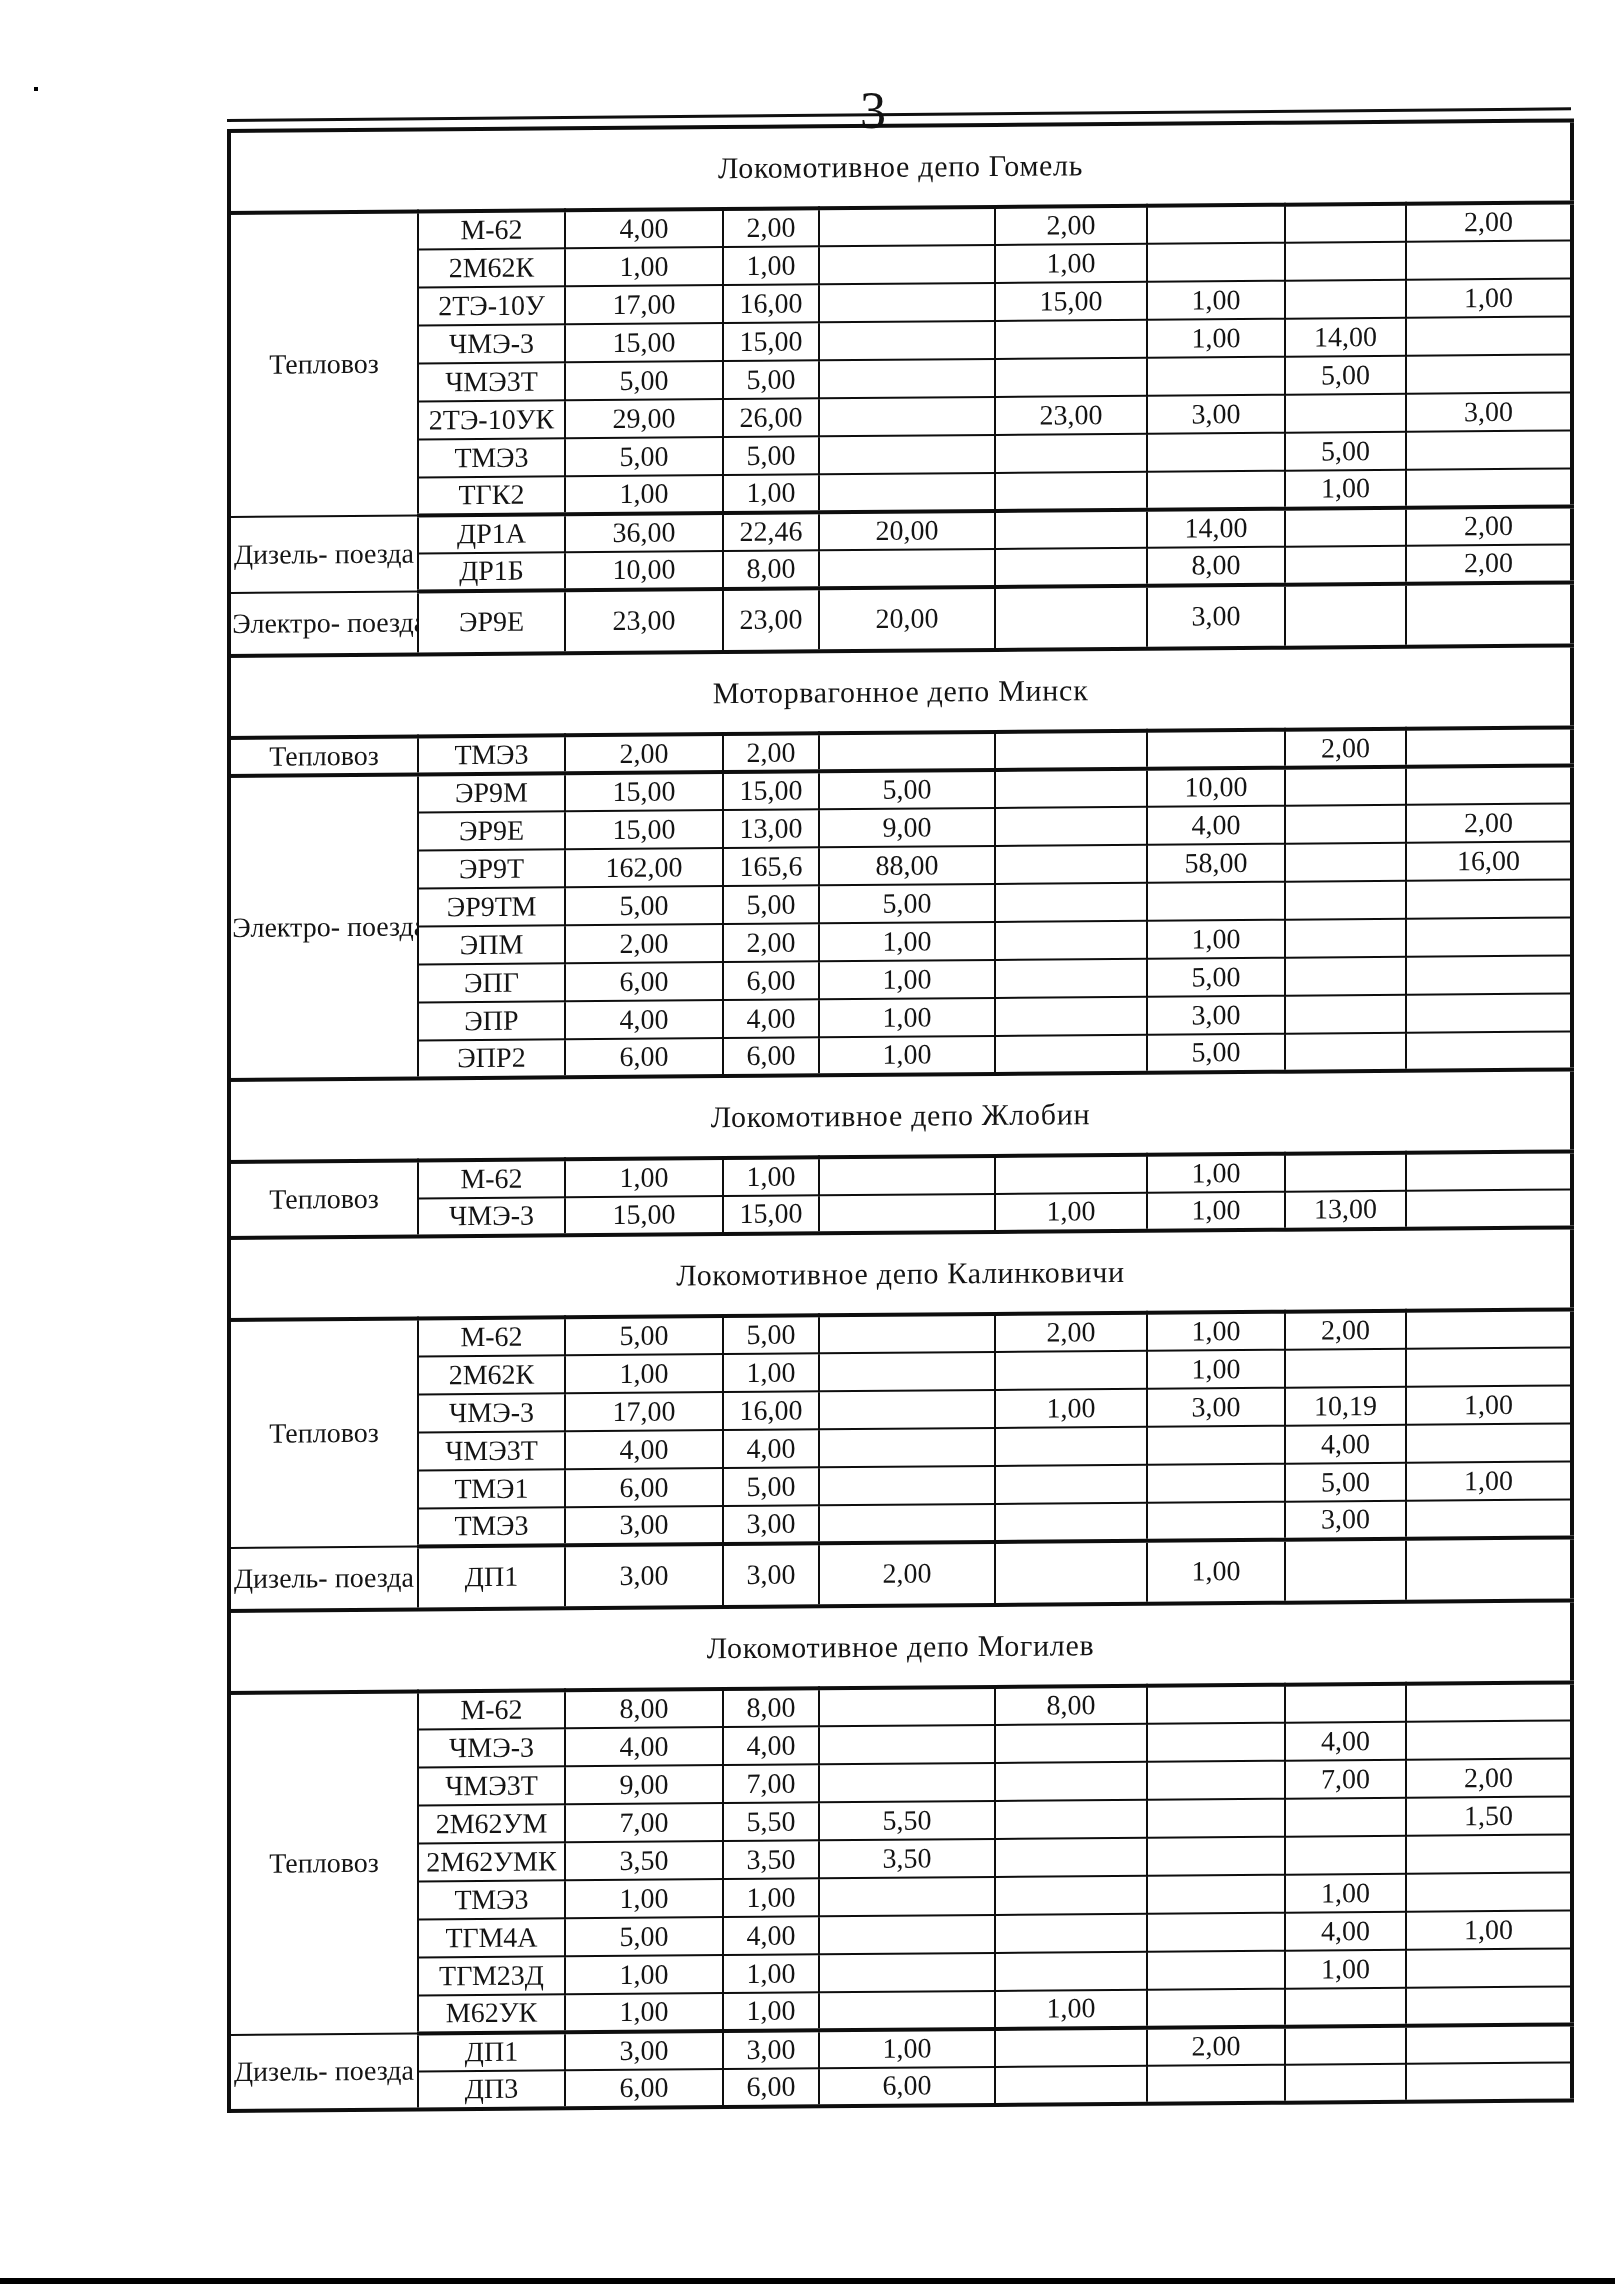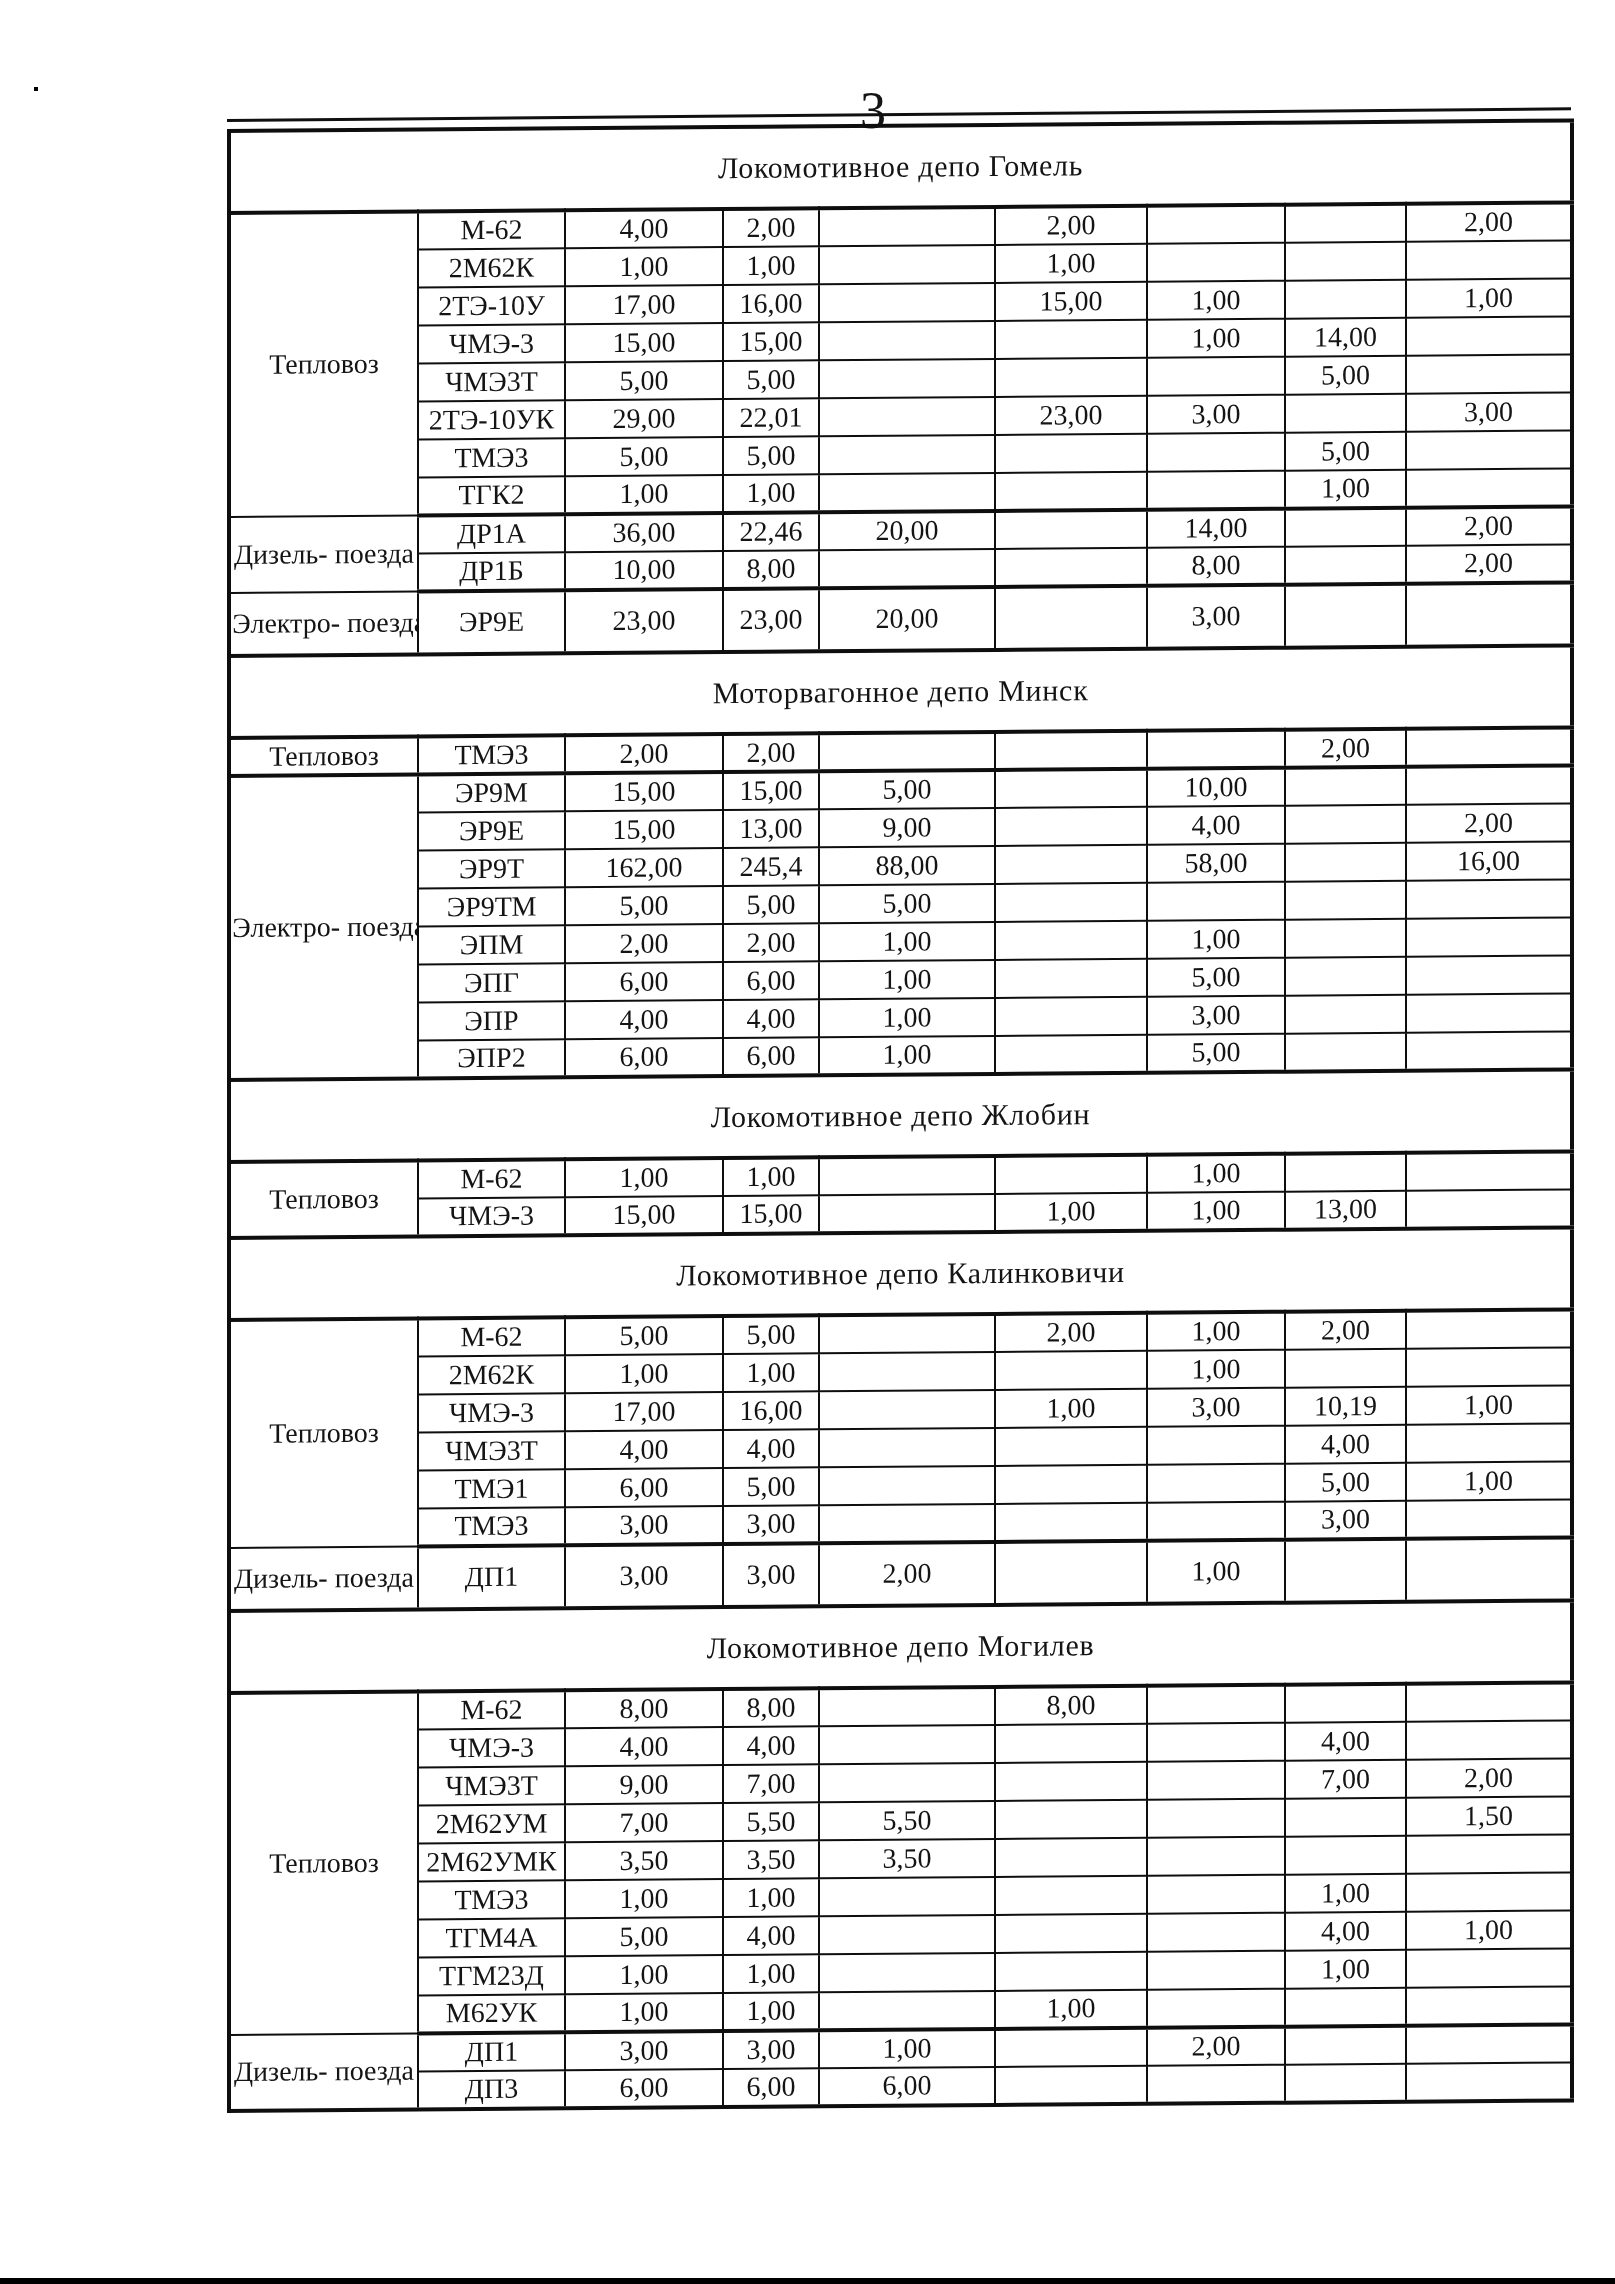--- a/index.html
+++ b/index.html
@@ -157,7 +157,7 @@
         <tr class="data-row">
           <td class="model-cell">2ТЭ-10УК</td>
           <td class="value-cell">29,00</td>
-          <td class="value-cell">22,01</td>
+          <td class="value-cell">26,00</td>
           <td class="value-cell"></td>
           <td class="value-cell">23,00</td>
           <td class="value-cell">3,00</td>

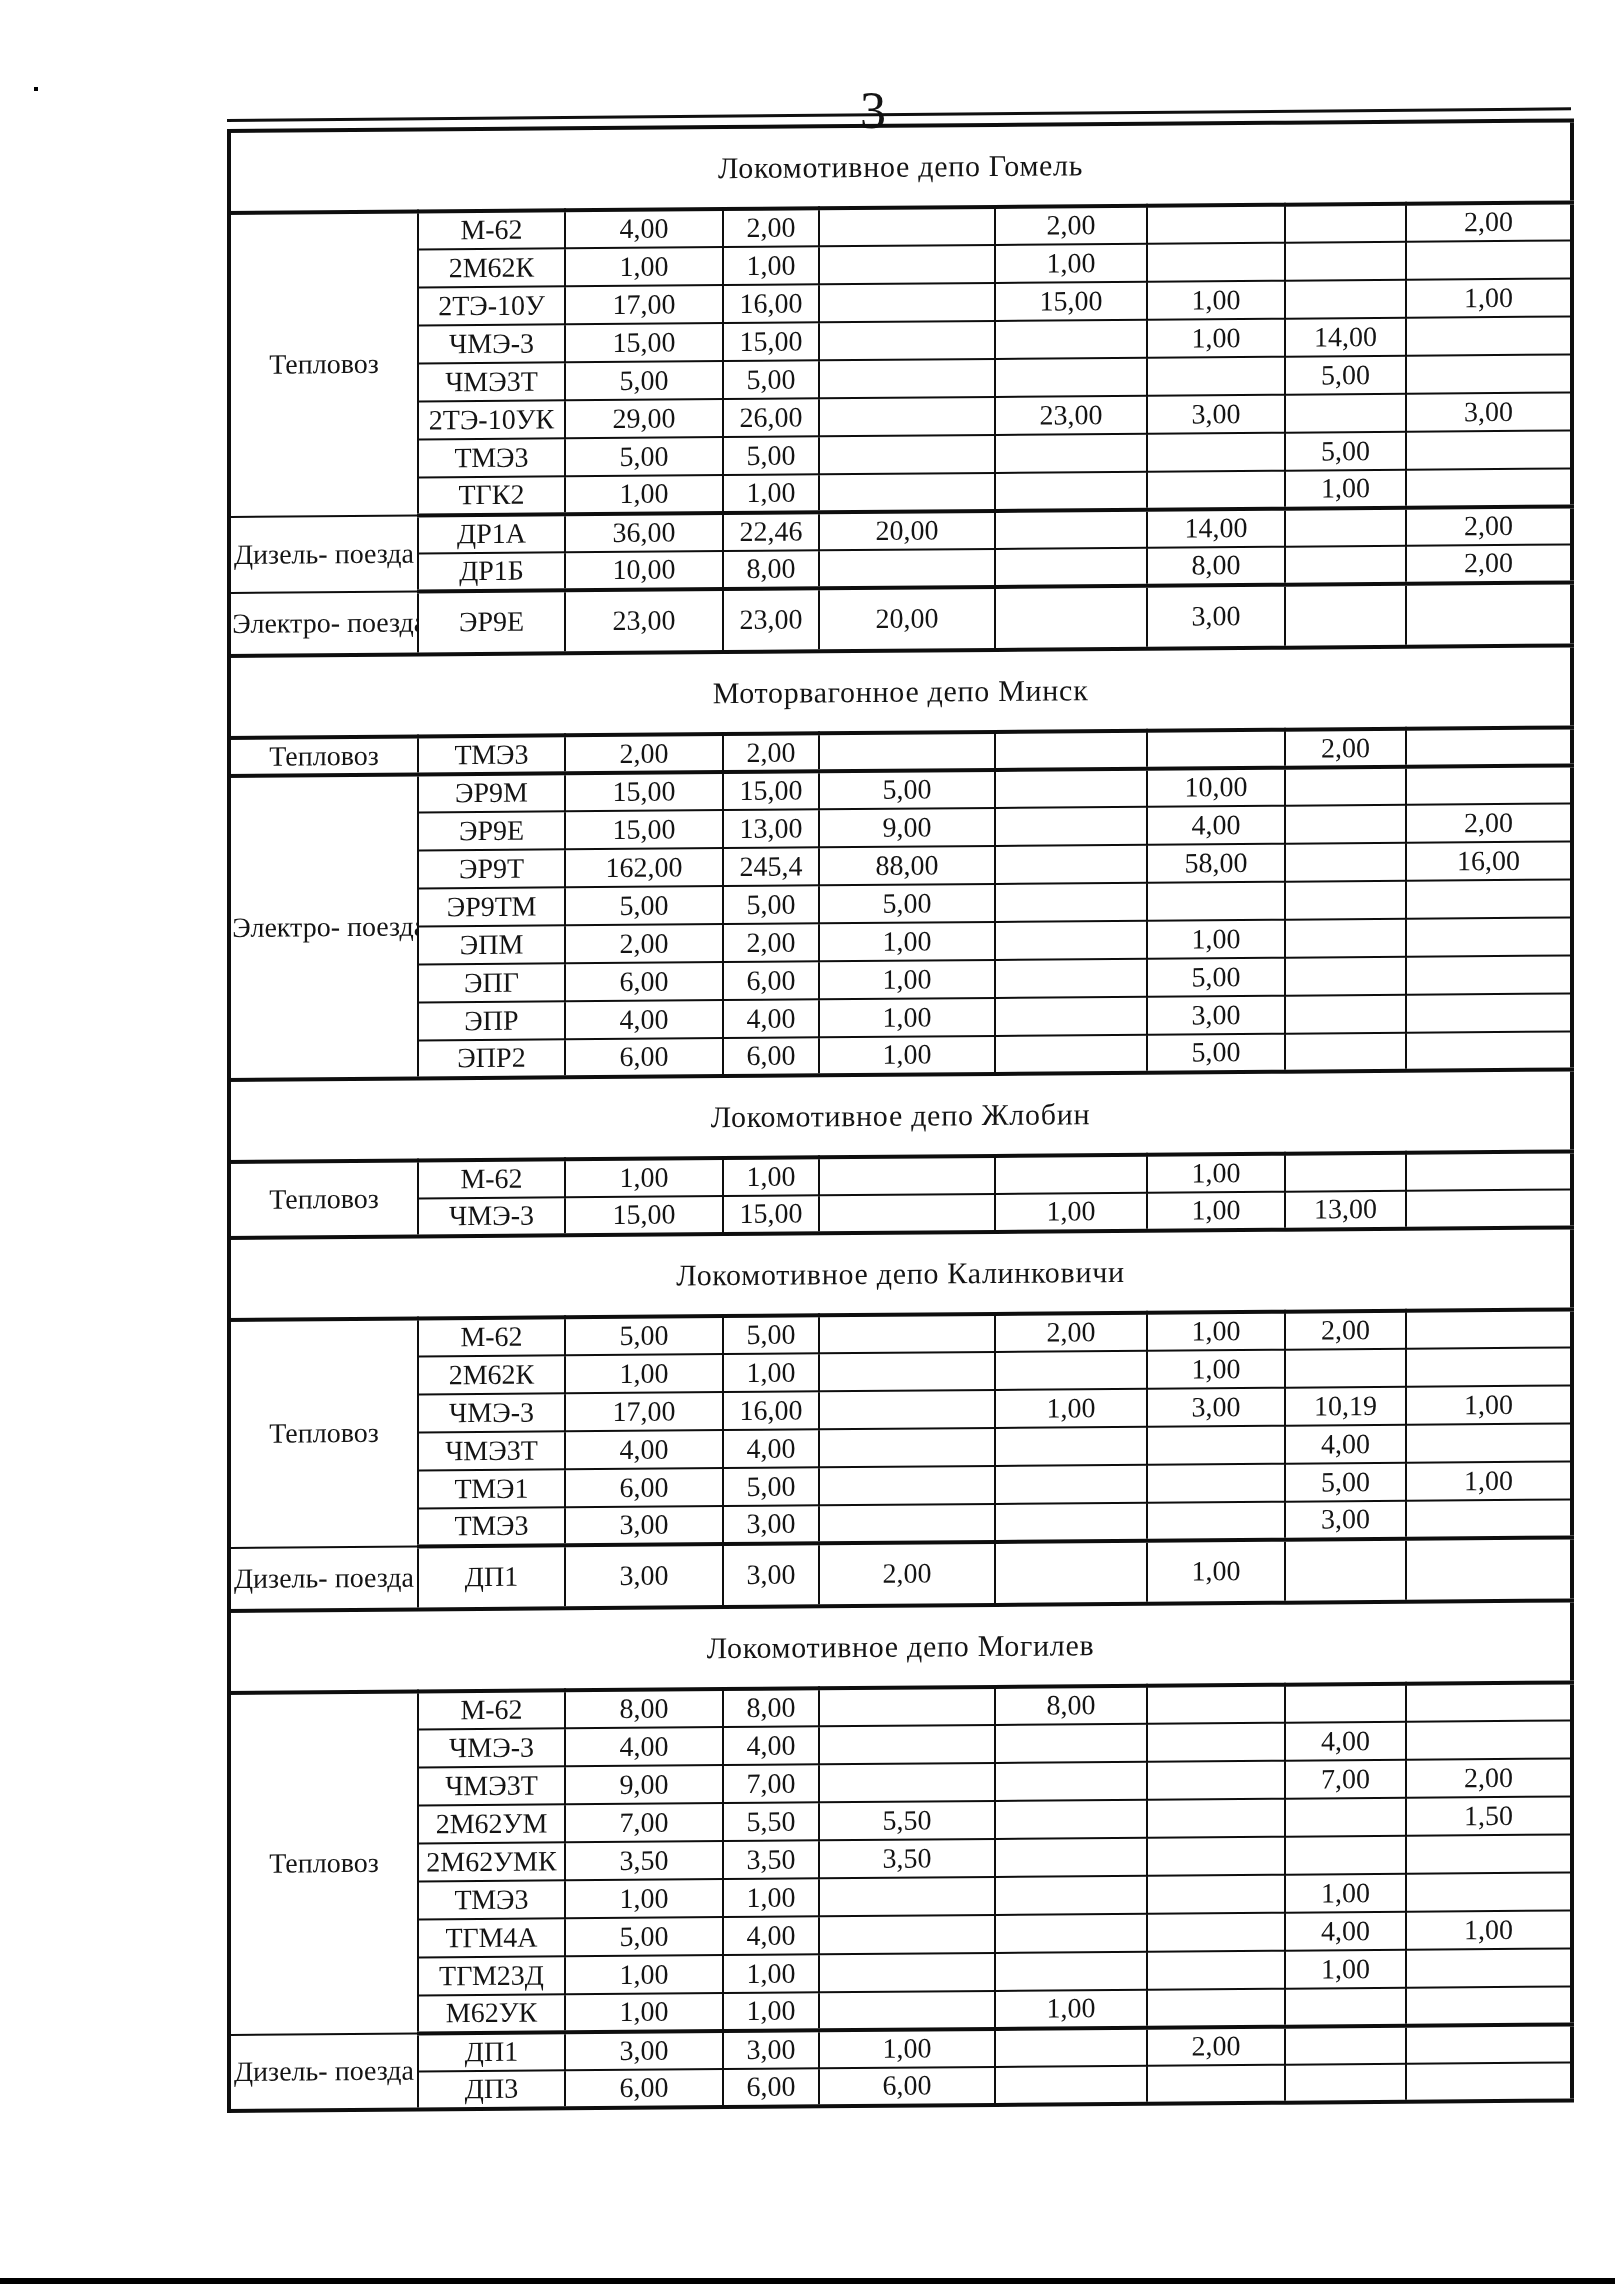--- a/index.html
+++ b/index.html
@@ -257,7 +257,7 @@
         <tr class="data-row">
           <td class="model-cell">ЭР9Т</td>
           <td class="value-cell">162,00</td>
-          <td class="value-cell">245,4</td>
+          <td class="value-cell">165,6</td>
           <td class="value-cell">88,00</td>
           <td class="value-cell"></td>
           <td class="value-cell">58,00</td>

